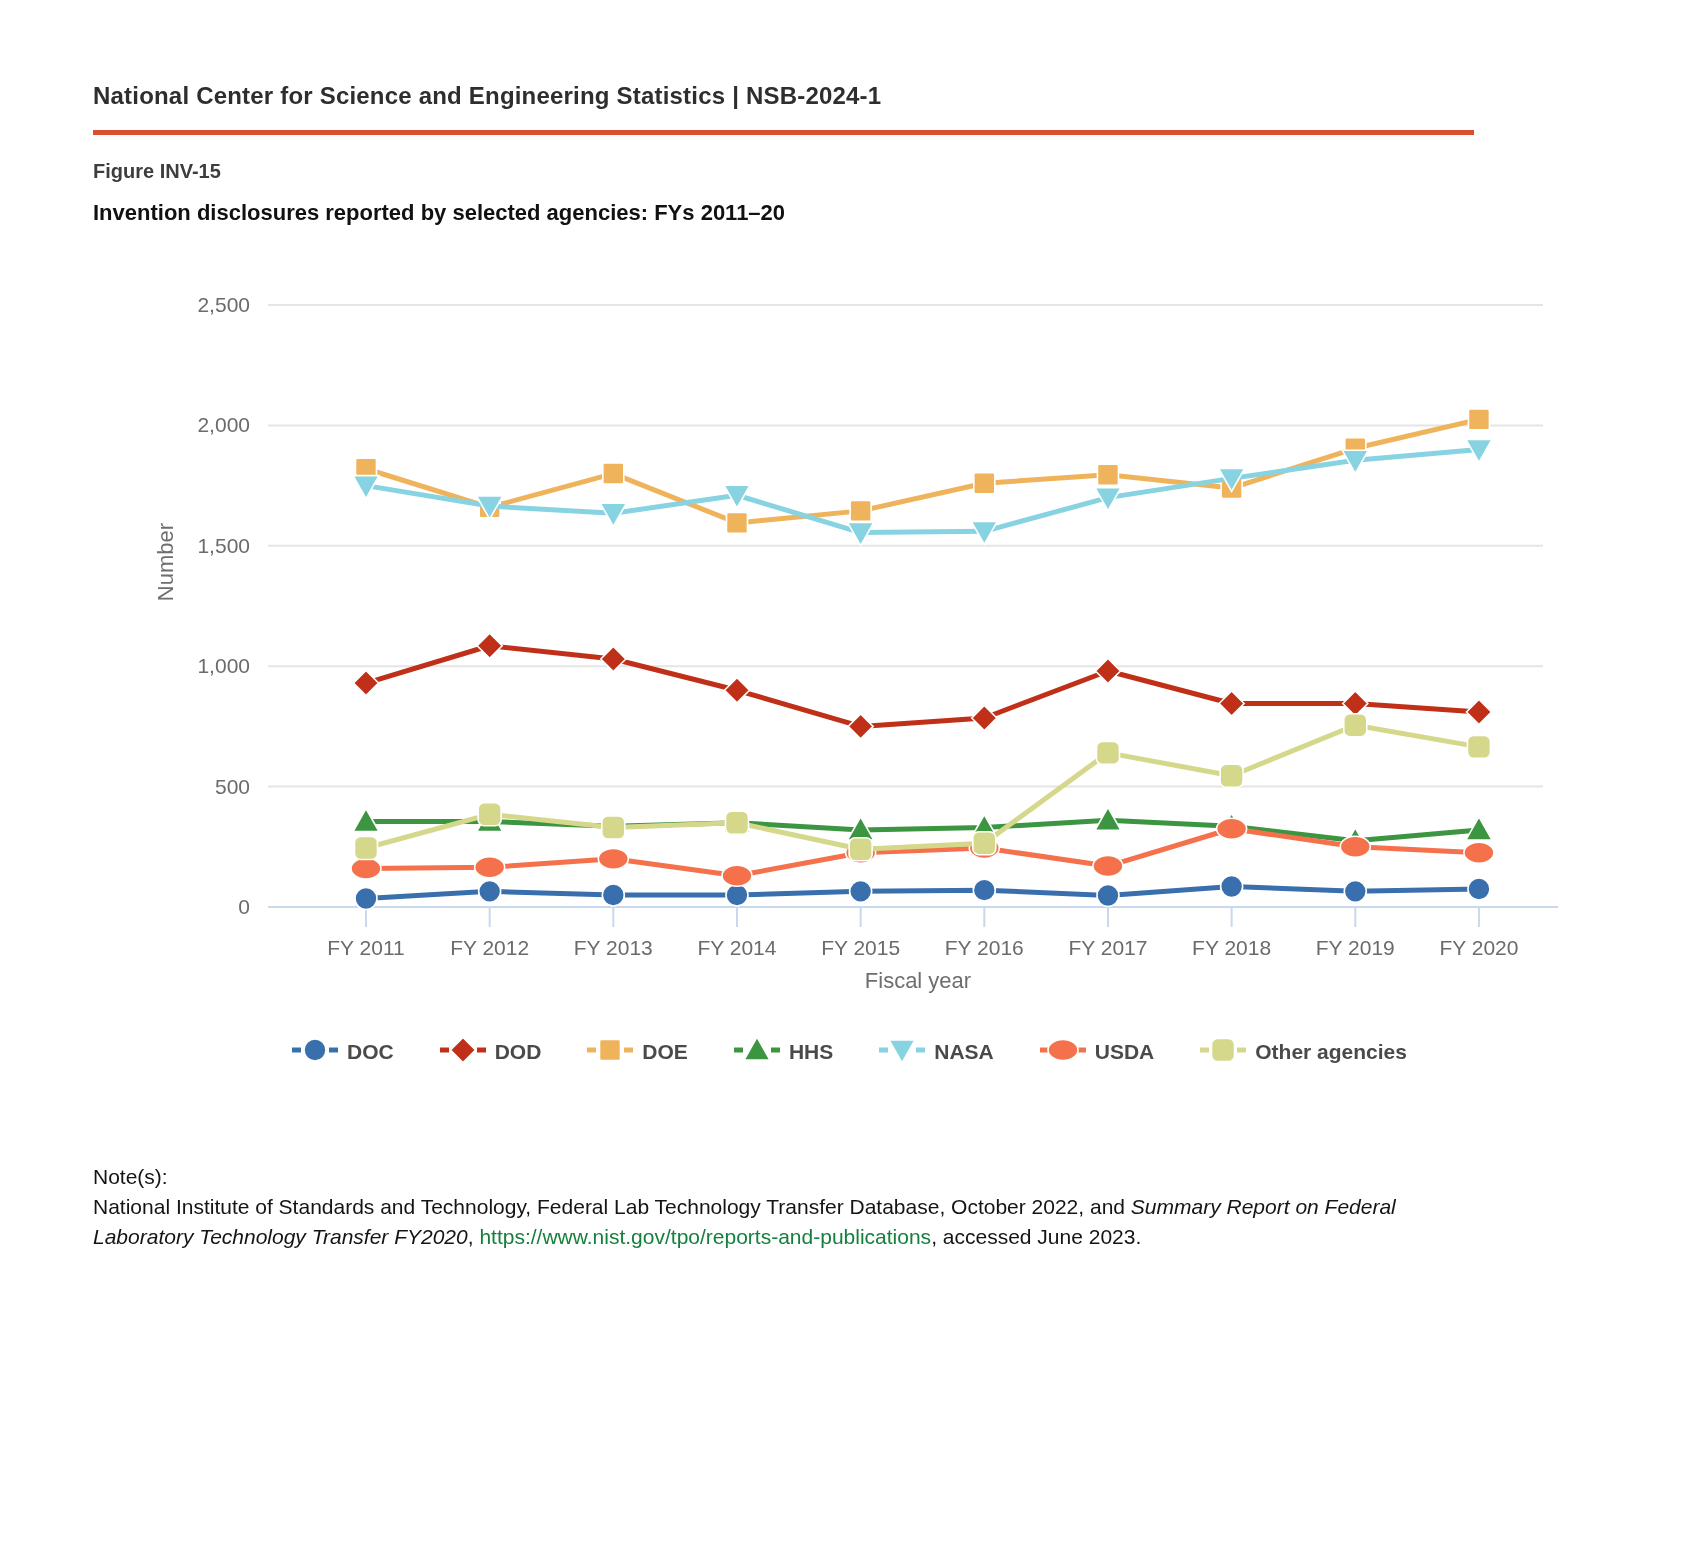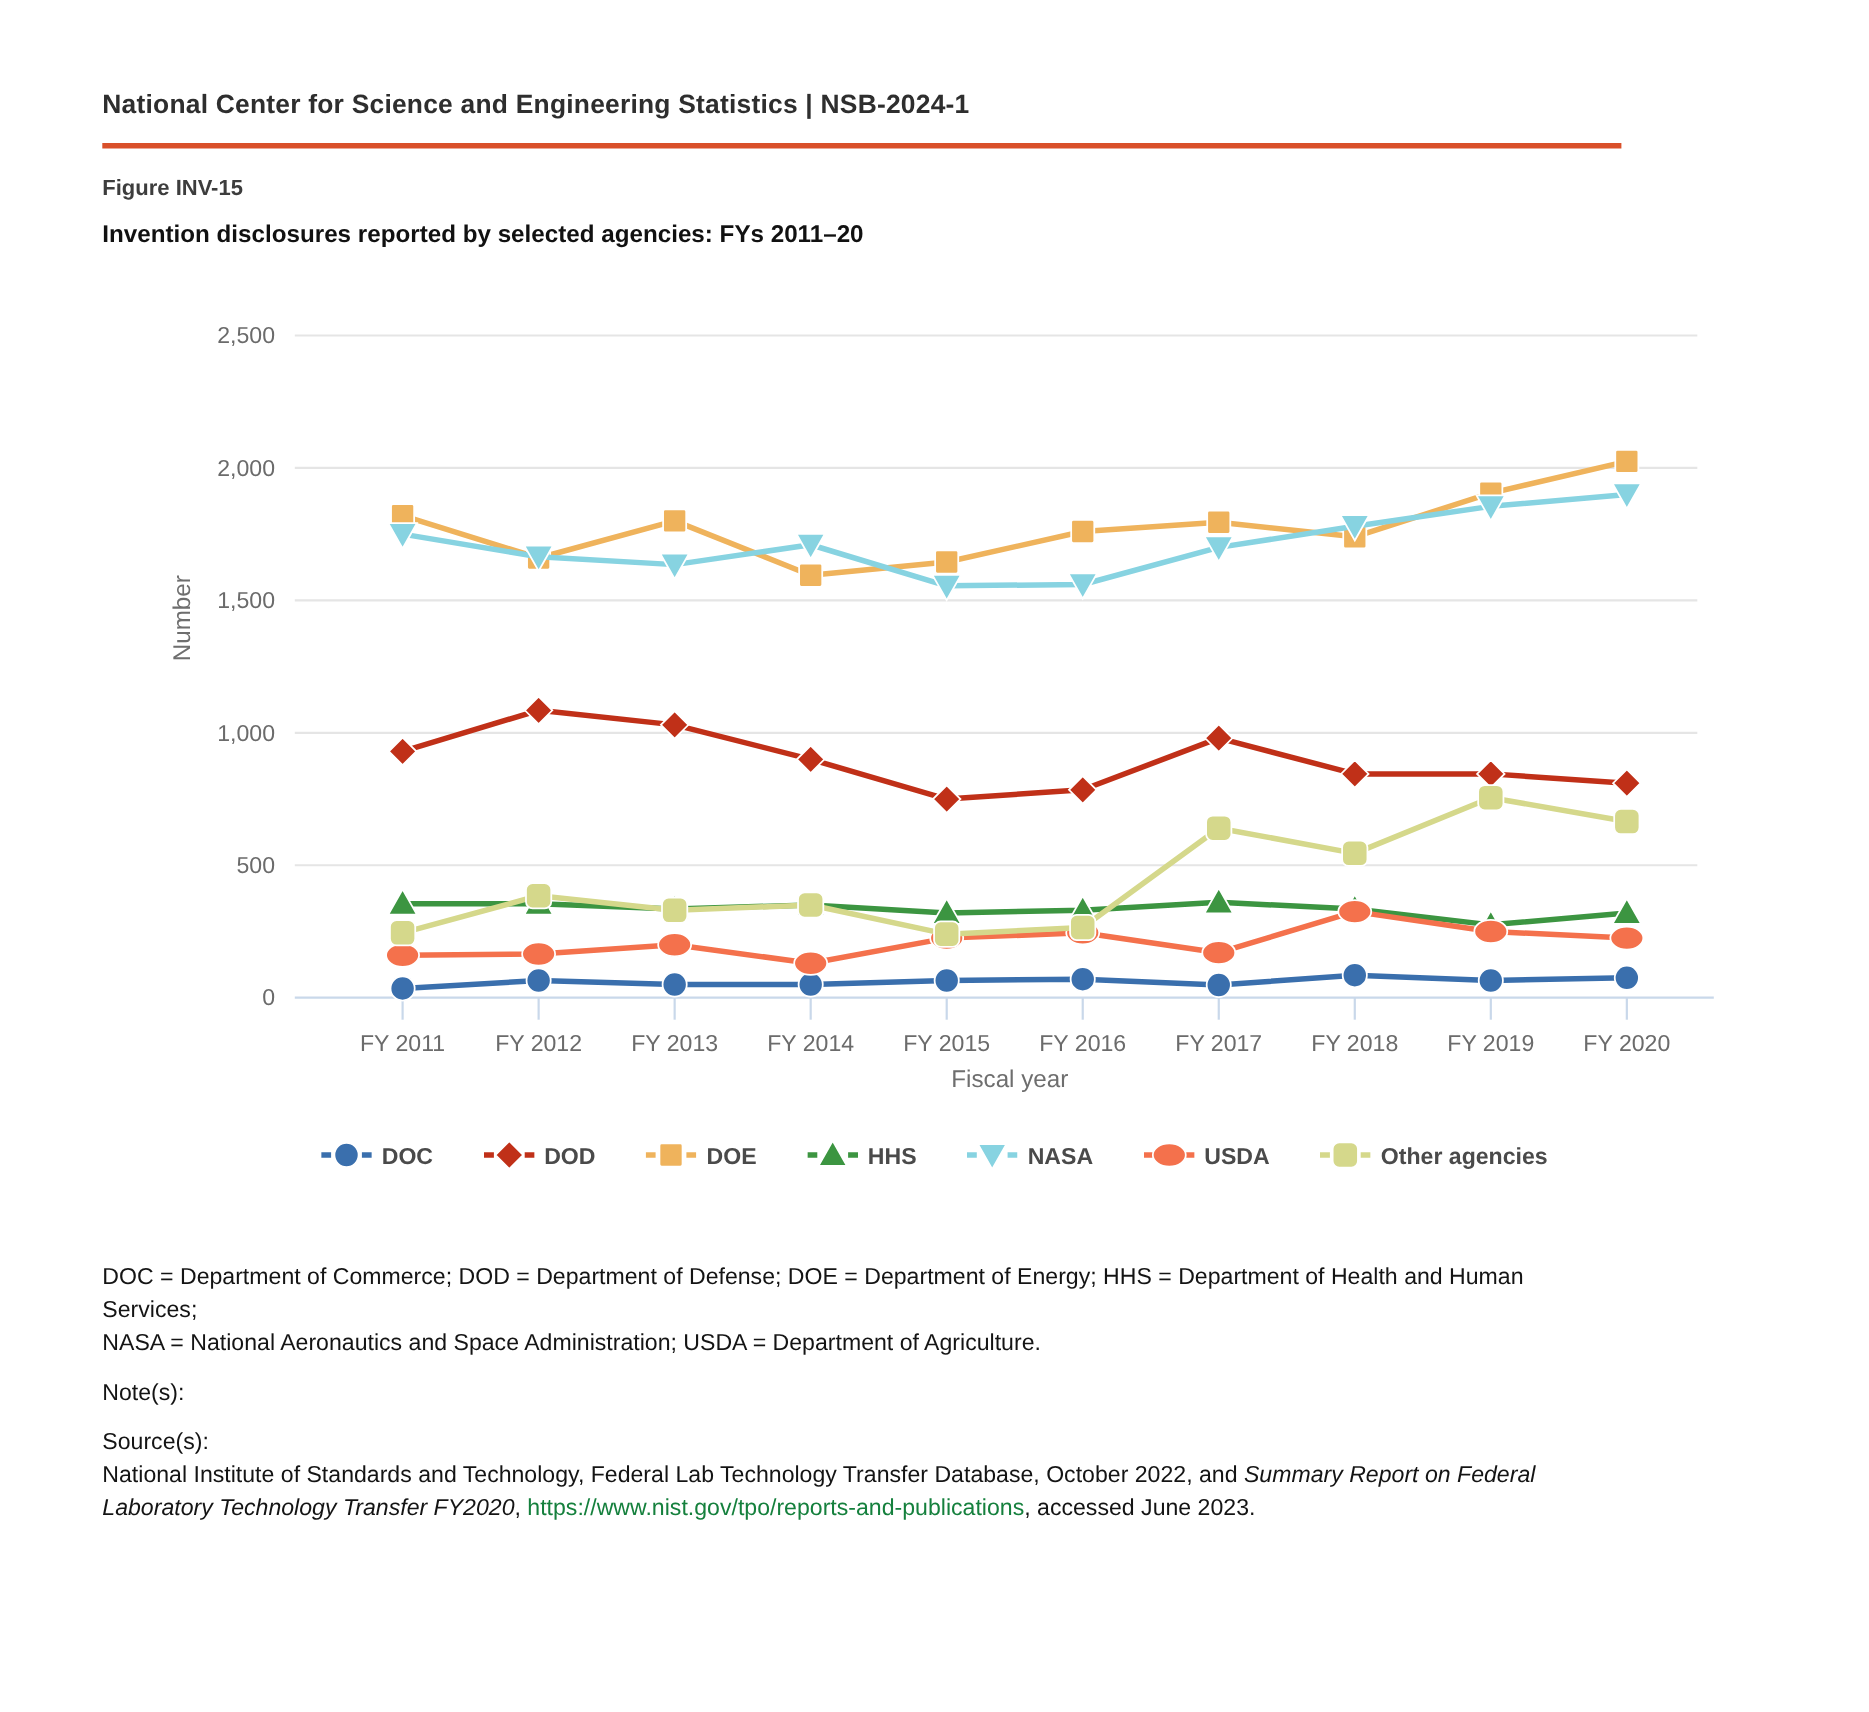--- a/index.html
+++ b/index.html
@@ -204,10 +204,6 @@
   </div>
 
 <div class="abs footer">
-  <div>
-    <div>DOC = Department of Commerce; DOD = Department of Defense; DOE = Department of Energy; HHS = Department of Health and Human Services;</div>
-    <div>NASA = National Aeronautics and Space Administration; USDA = Department of Agriculture.</div>
-  </div>
   <div class="block-label mt-note">Note(s):</div>
   <div class="mt-notebody">
   </div>

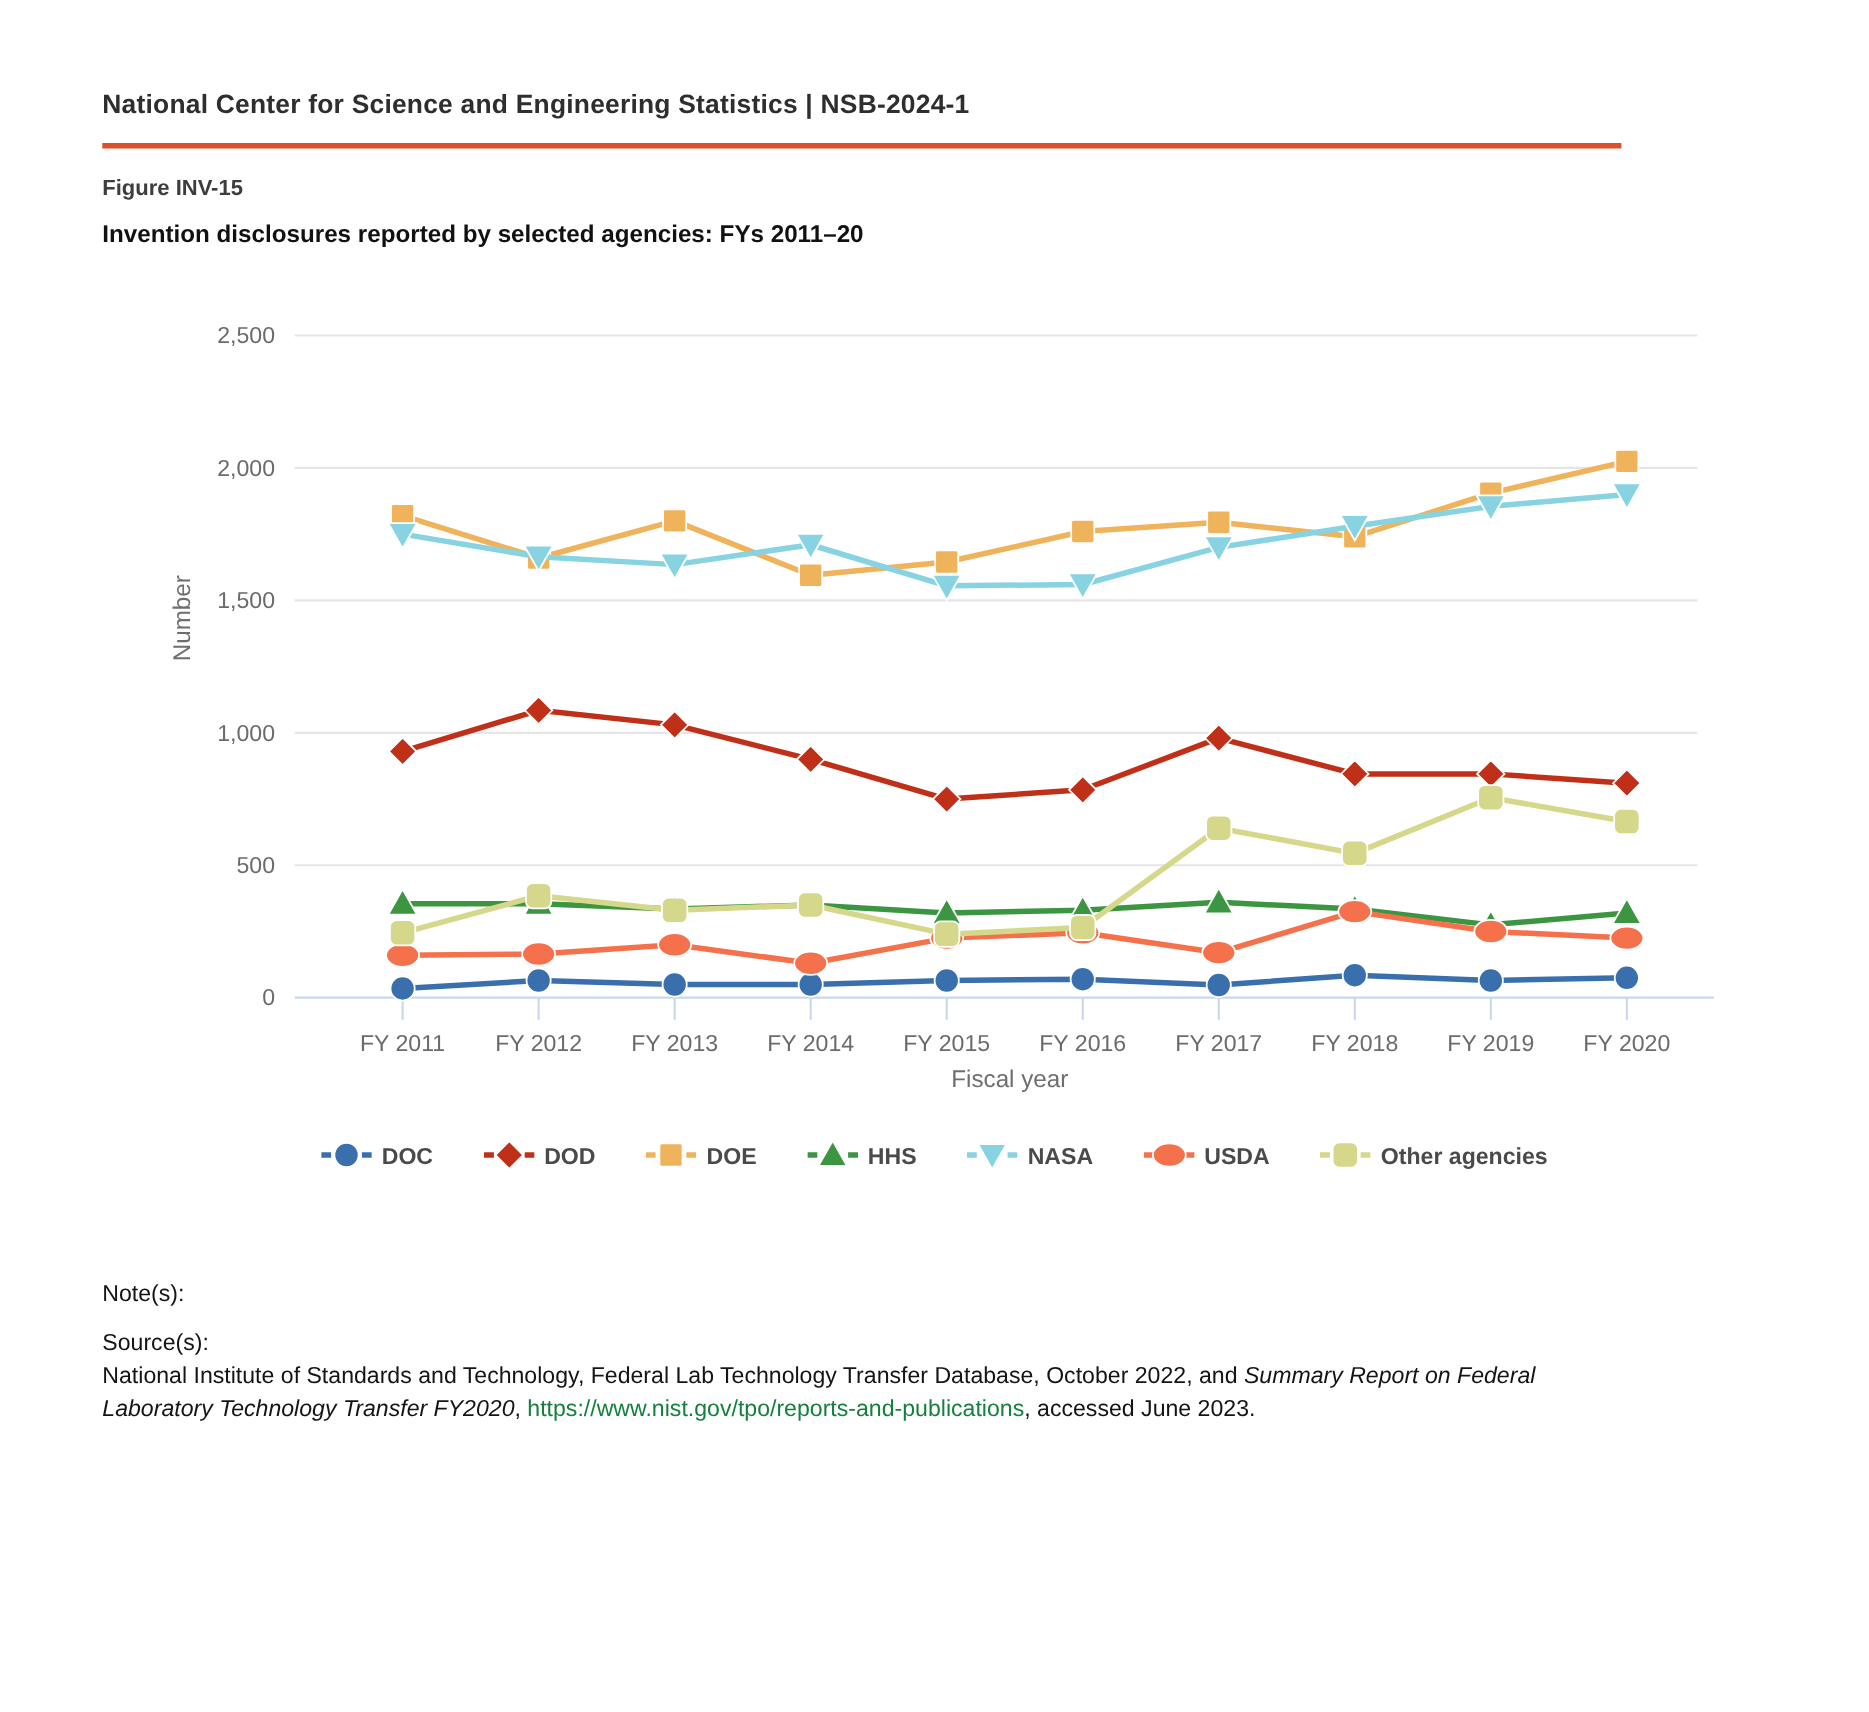--- a/index.html
+++ b/index.html
@@ -207,7 +207,6 @@
   <div class="block-label mt-note">Note(s):</div>
   <div class="mt-notebody">
   </div>
-  <div class="block-label mt-src">Source(s):</div>
   <div>
     <span>National Institute of Standards and Technology, Federal Lab Technology Transfer Database, October 2022, and </span><span class="italic">Summary Report on Federal Laboratory Technology Transfer FY2020</span><span>, </span><a class="link" href="#">https://www.nist.gov/tpo/reports-and-publications</a><span>, accessed June 2023.</span>
   </div>

